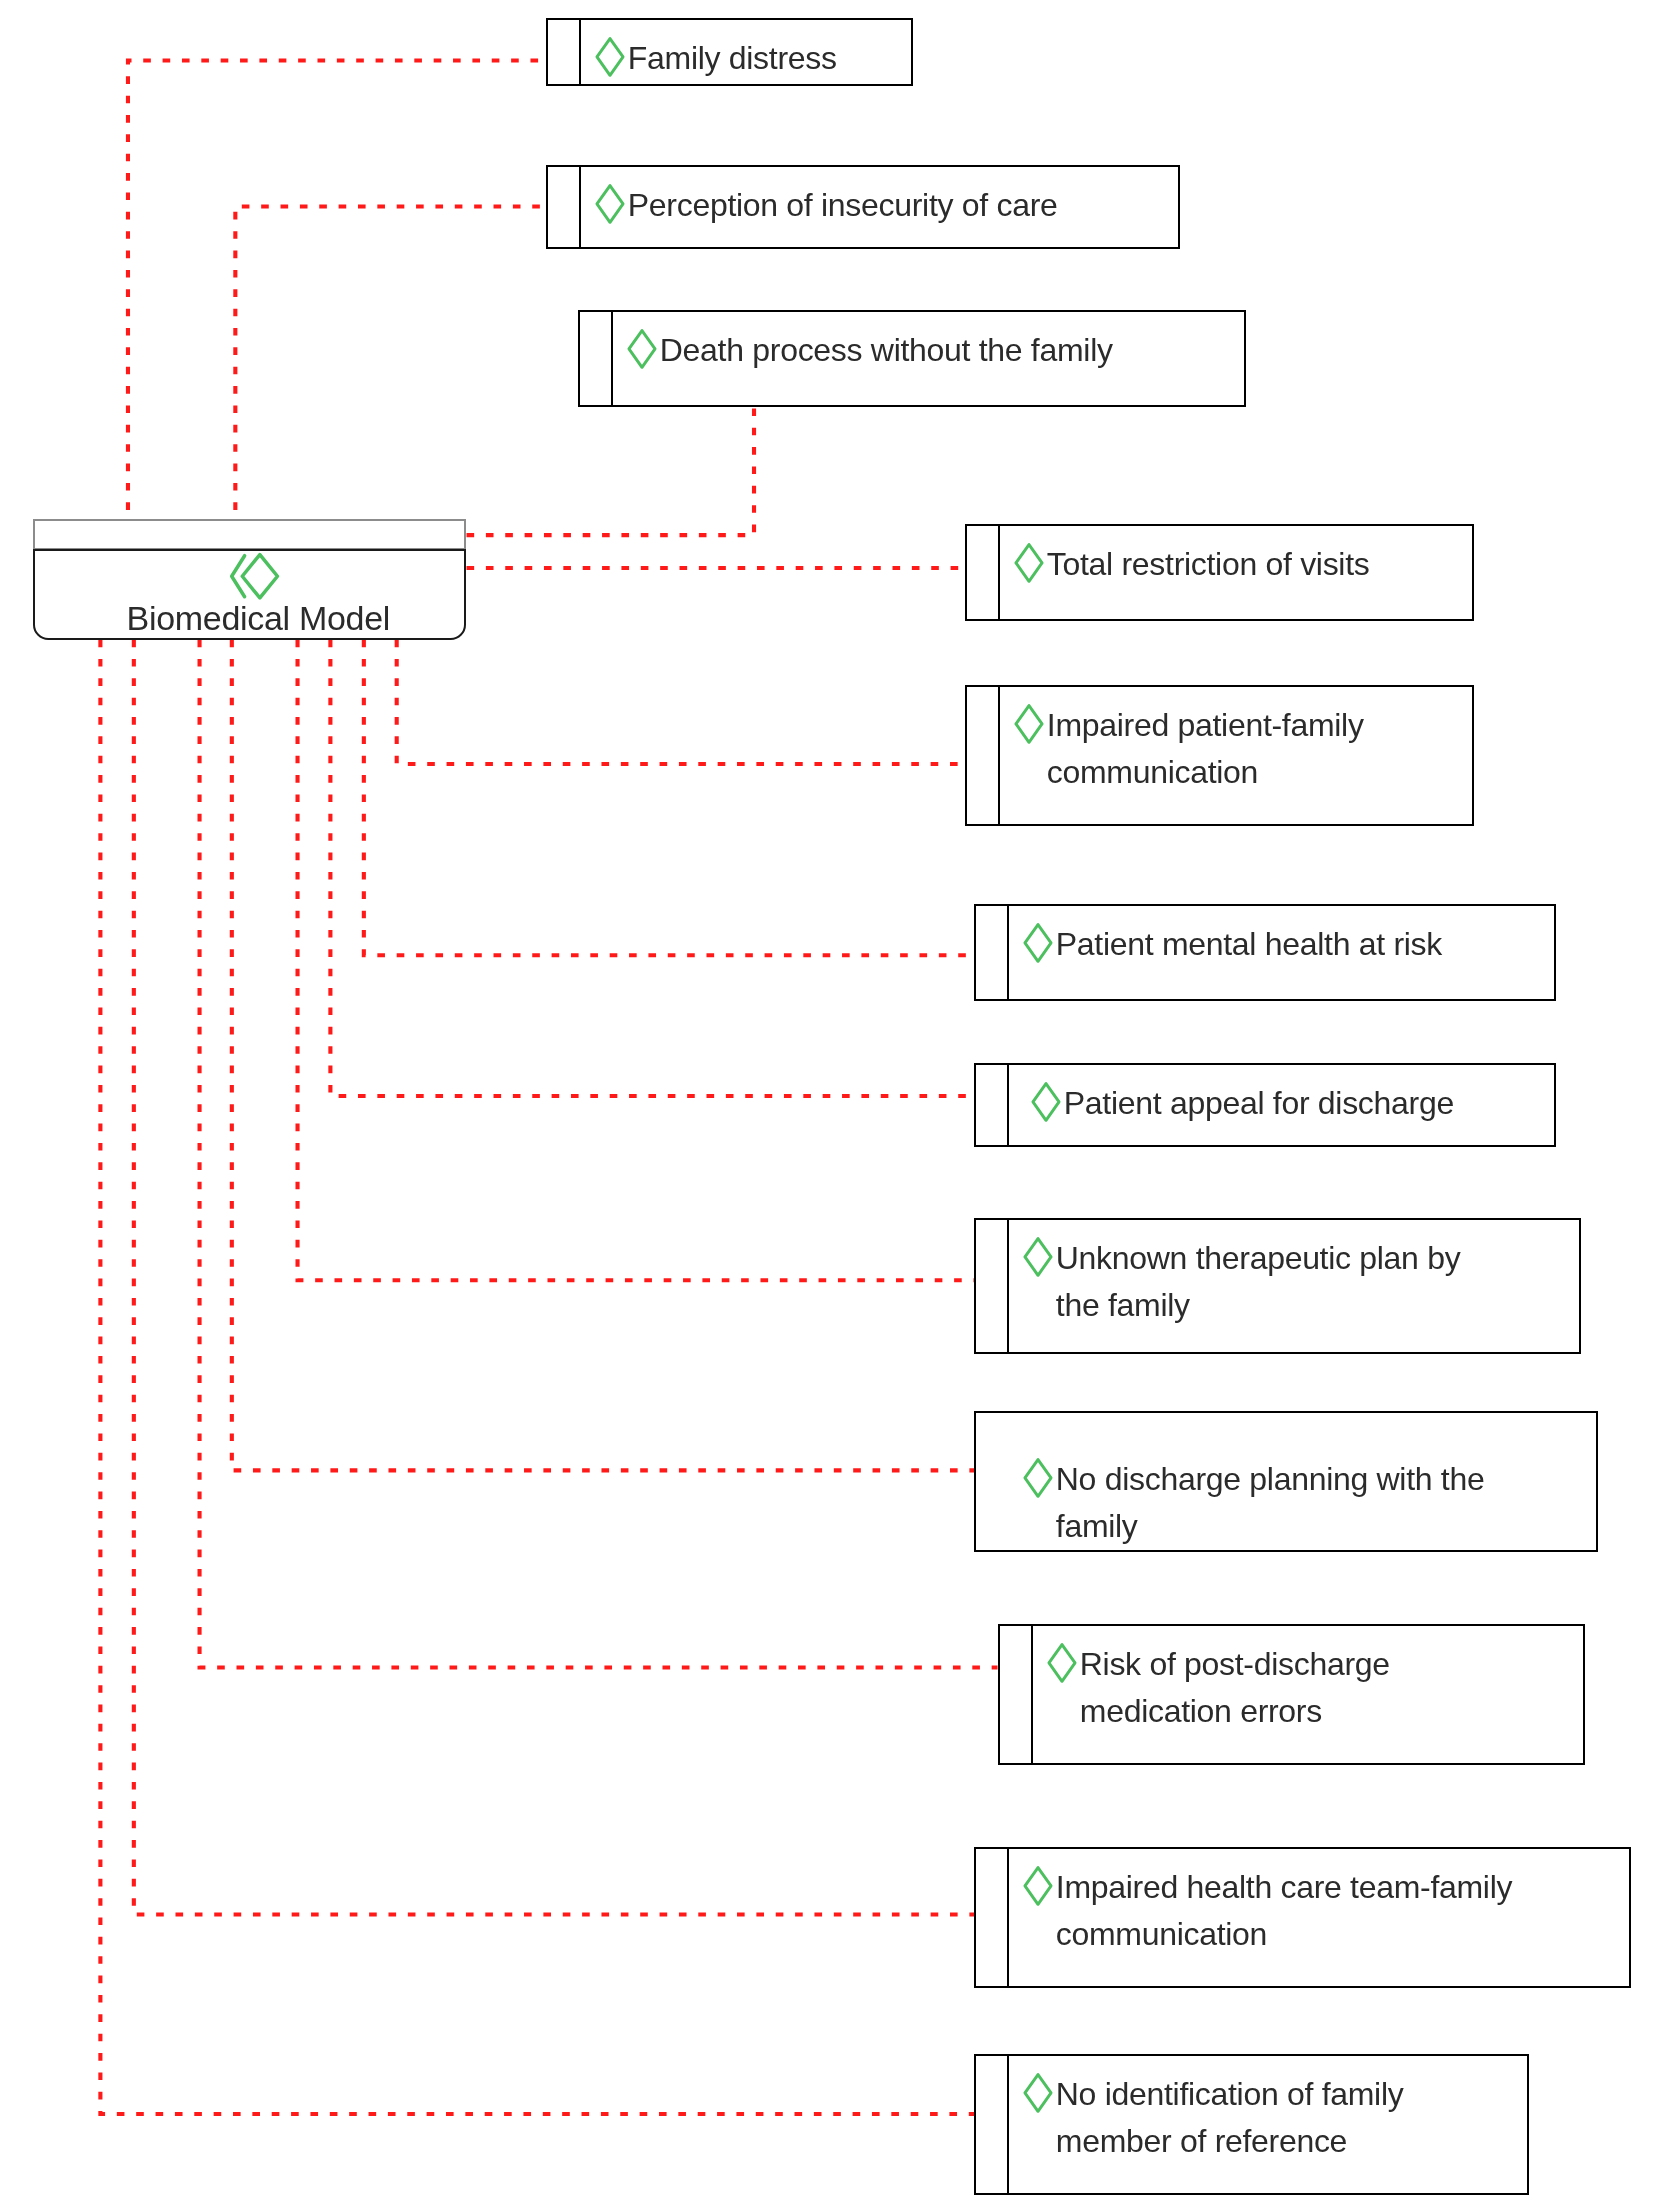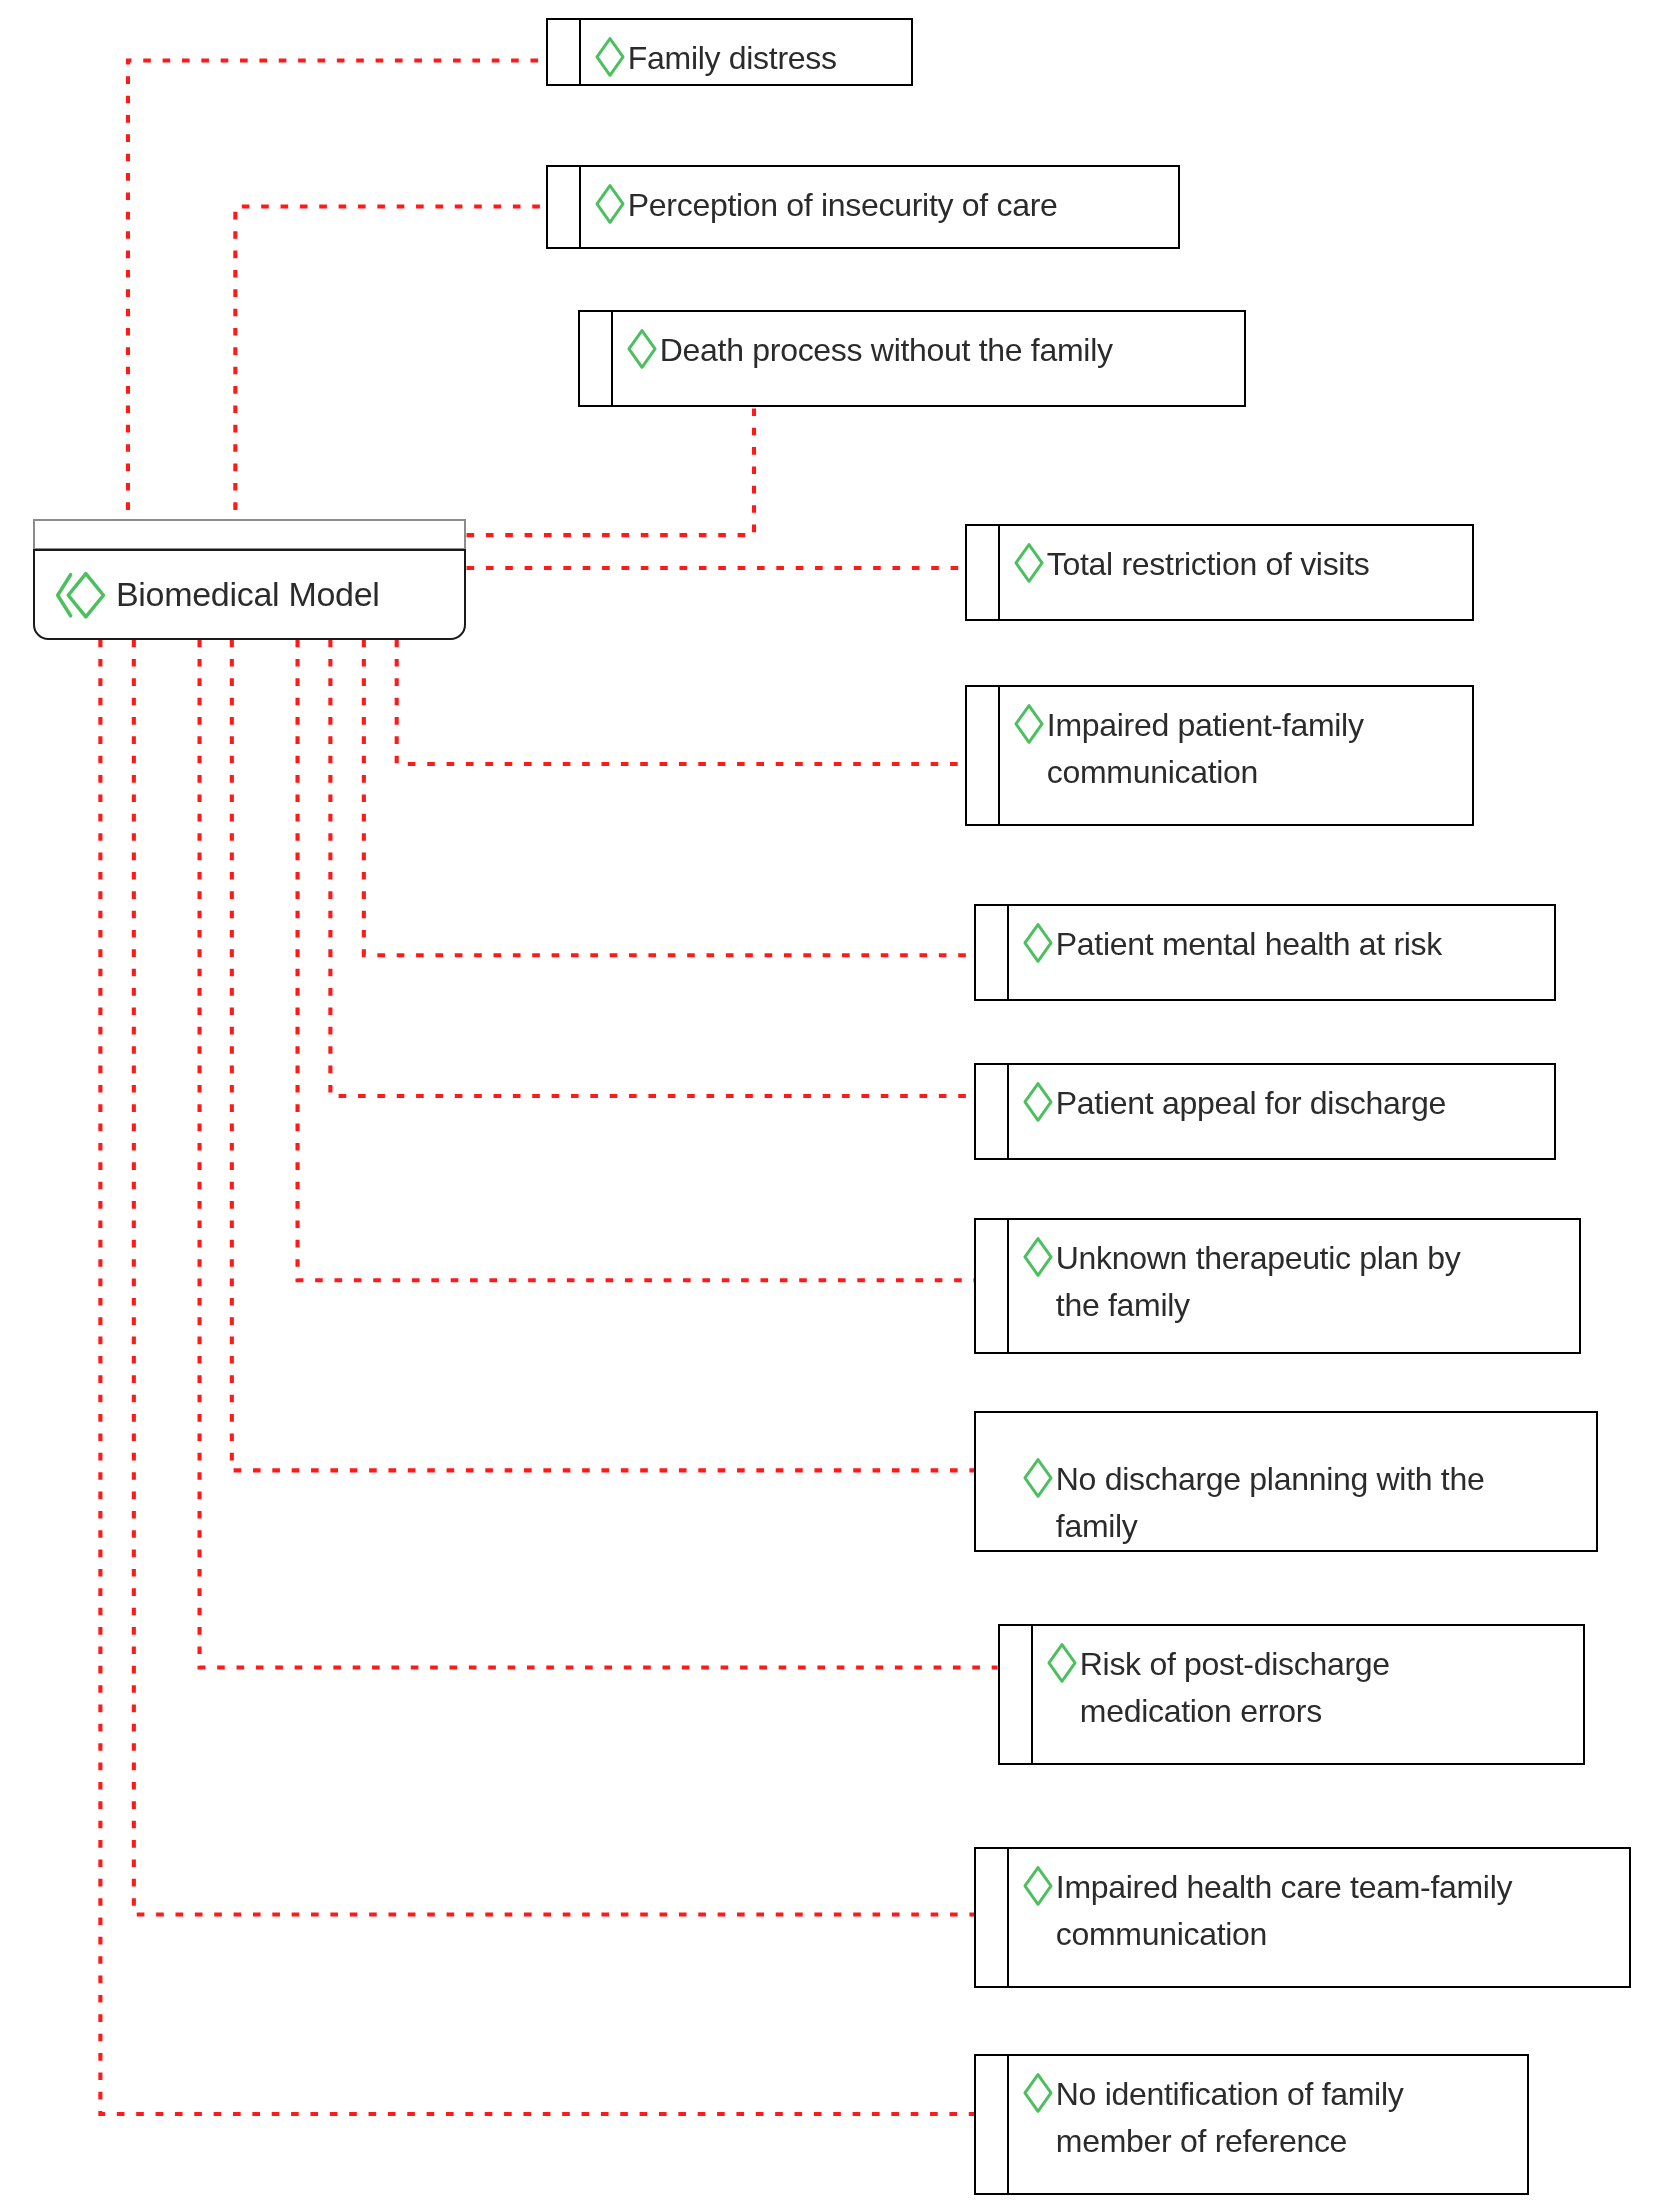--- a/index.html
+++ b/index.html
@@ -20,7 +20,7 @@
   
   #root{position:absolute;left:33px;top:549px;width:433px;height:91px;
         box-sizing:border-box;background:#ffffff;border:2.9px solid #1a1a1a;
-        border-radius:0 0 15.3px 15.3px;display:flex;align-items:center;padding-left:17.6px;}
+        border-radius:0 0 15.3px 15.3px;display:flex;align-items:center;padding-left:17.6px;flex-direction:column;}
   #root-cap{position:absolute;left:33px;top:519px;width:433px;height:30.5px;
             box-sizing:border-box;background:#ffffff;border:2.9px solid #8c8c8c;}
   #root .dia2{flex:0 0 auto;width:54px;height:50px;margin-right:9.4px;}

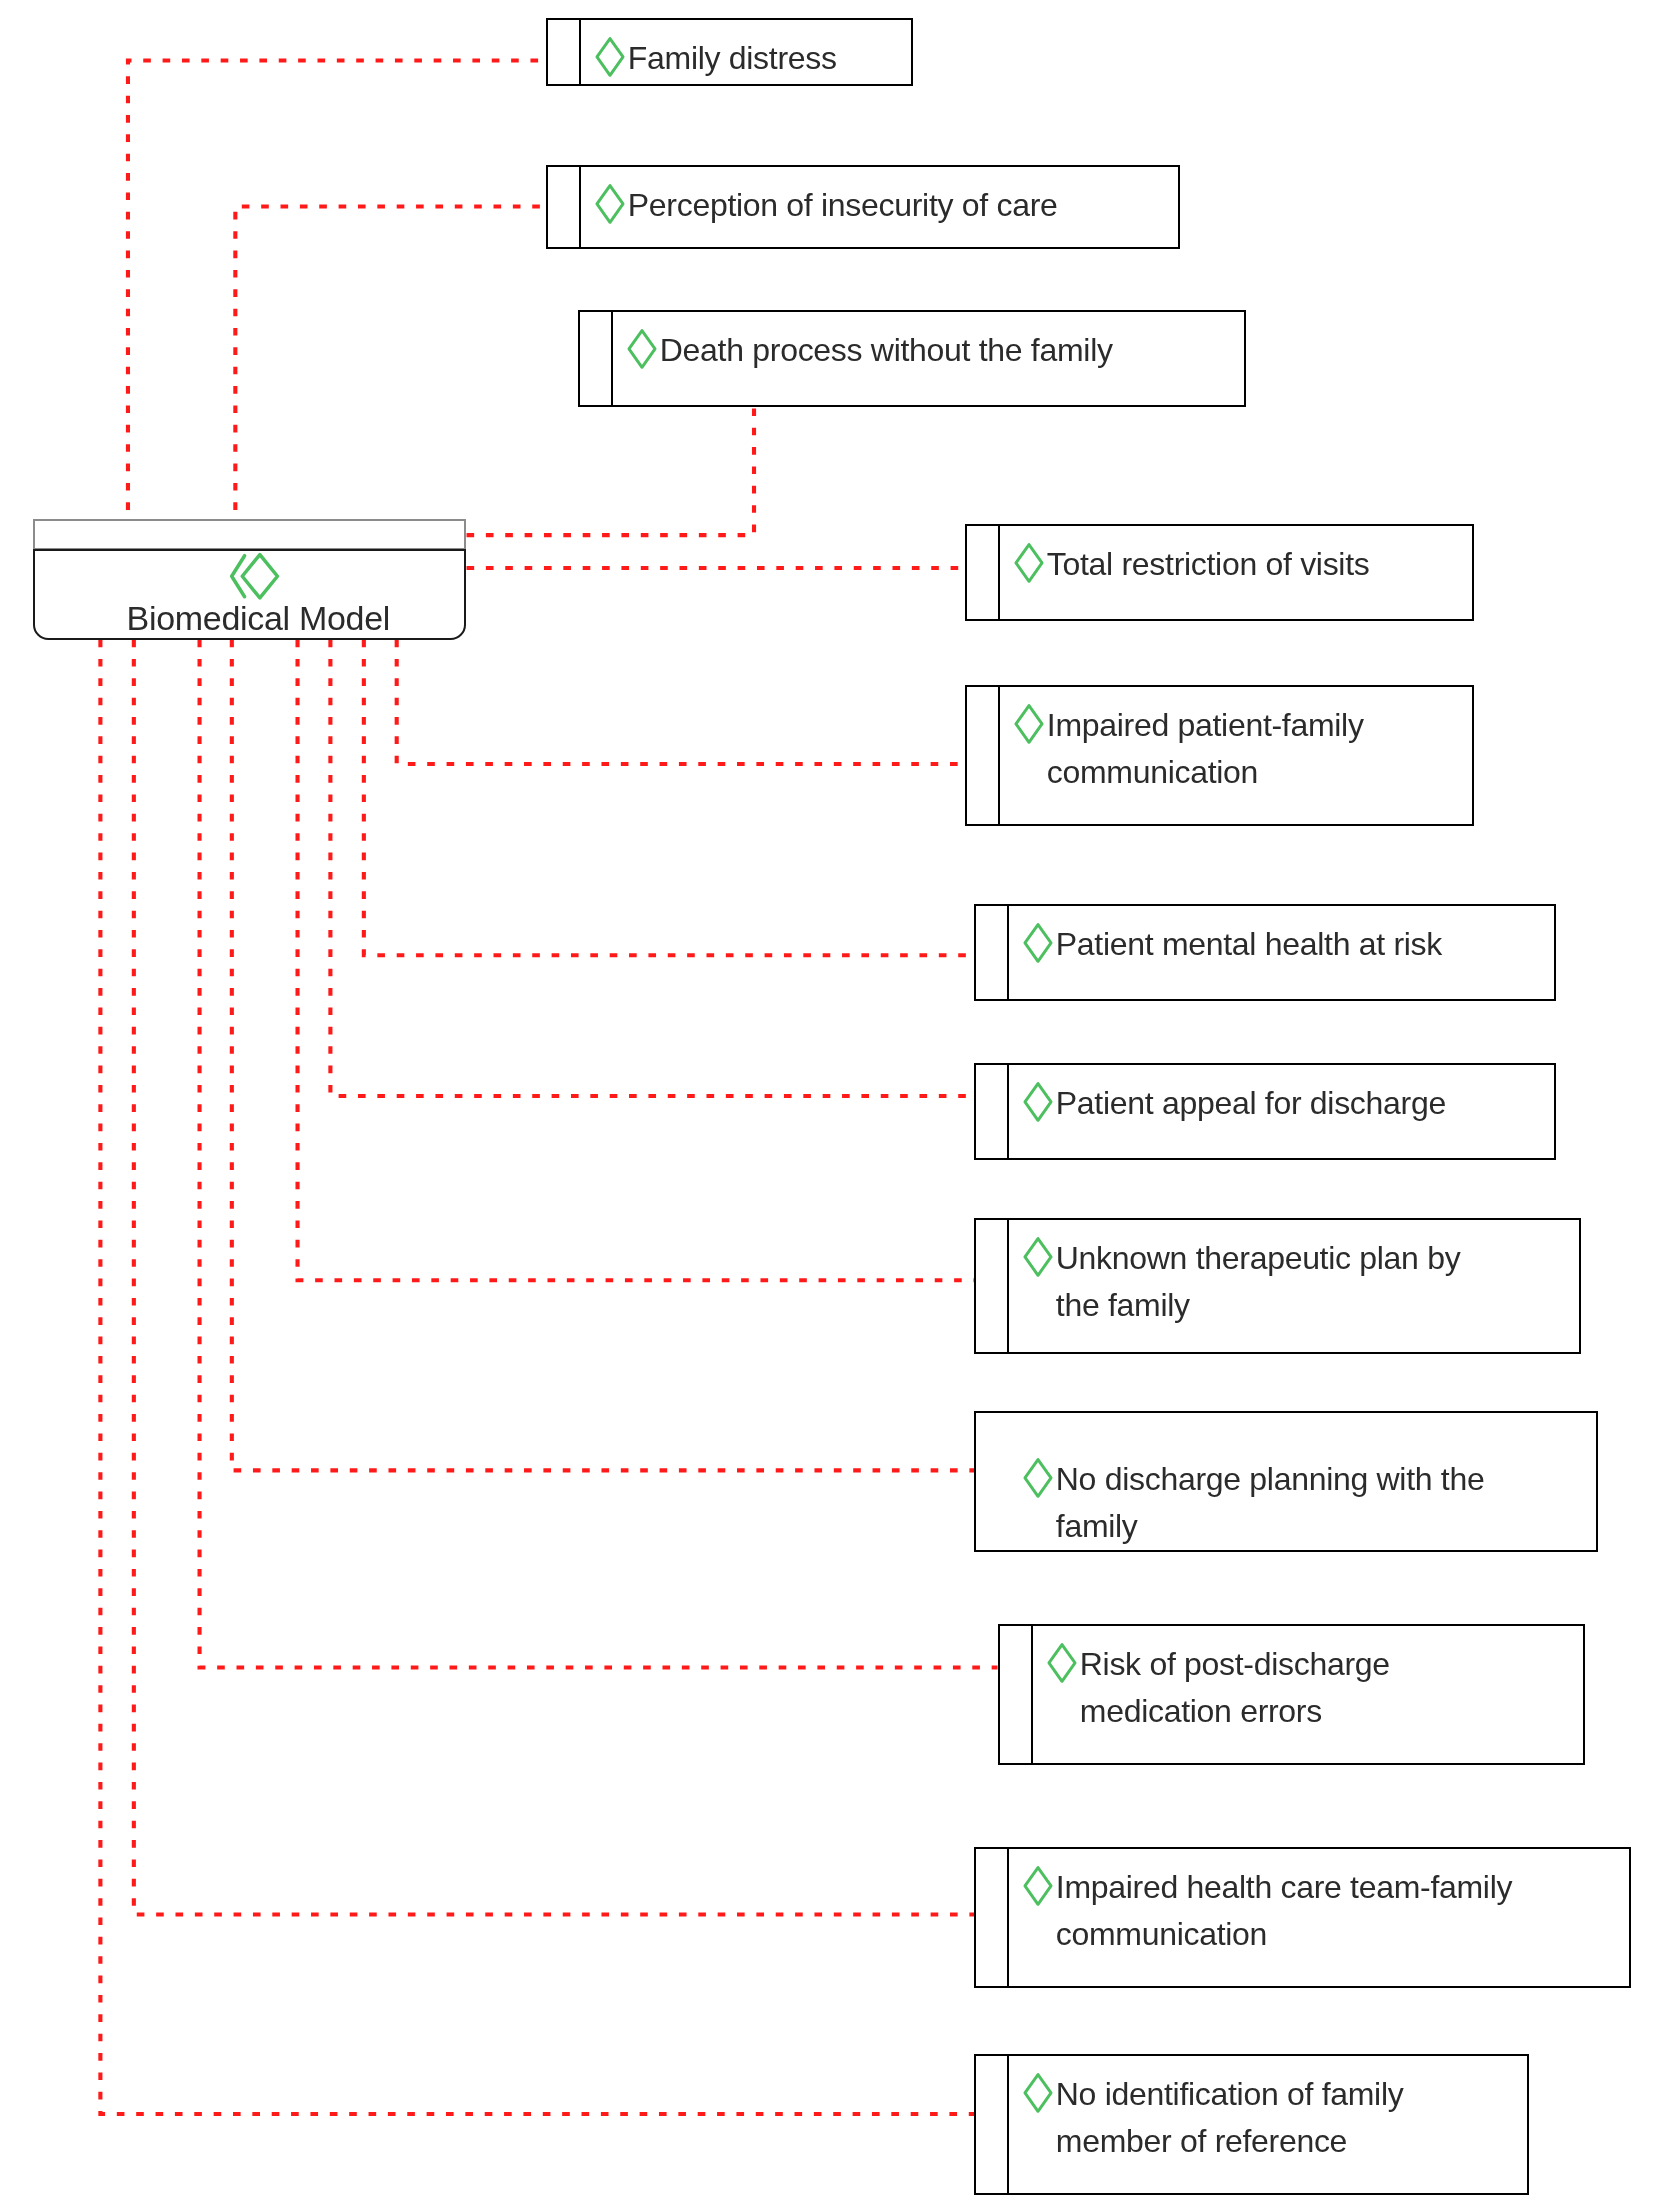--- a/index.html
+++ b/index.html
@@ -117,7 +117,7 @@
           </div>
         </div>
       </div>
-      <div class="node" style="left: 974px; top: 1063px; width: 582px; height: 97px;">
+      <div class="node" style="left: 974px; top: 1063px; width: 582px; height: 84px; gap: 8px;">
         <div class="gutter"></div>
         <div class="body">
           <div class="line">

